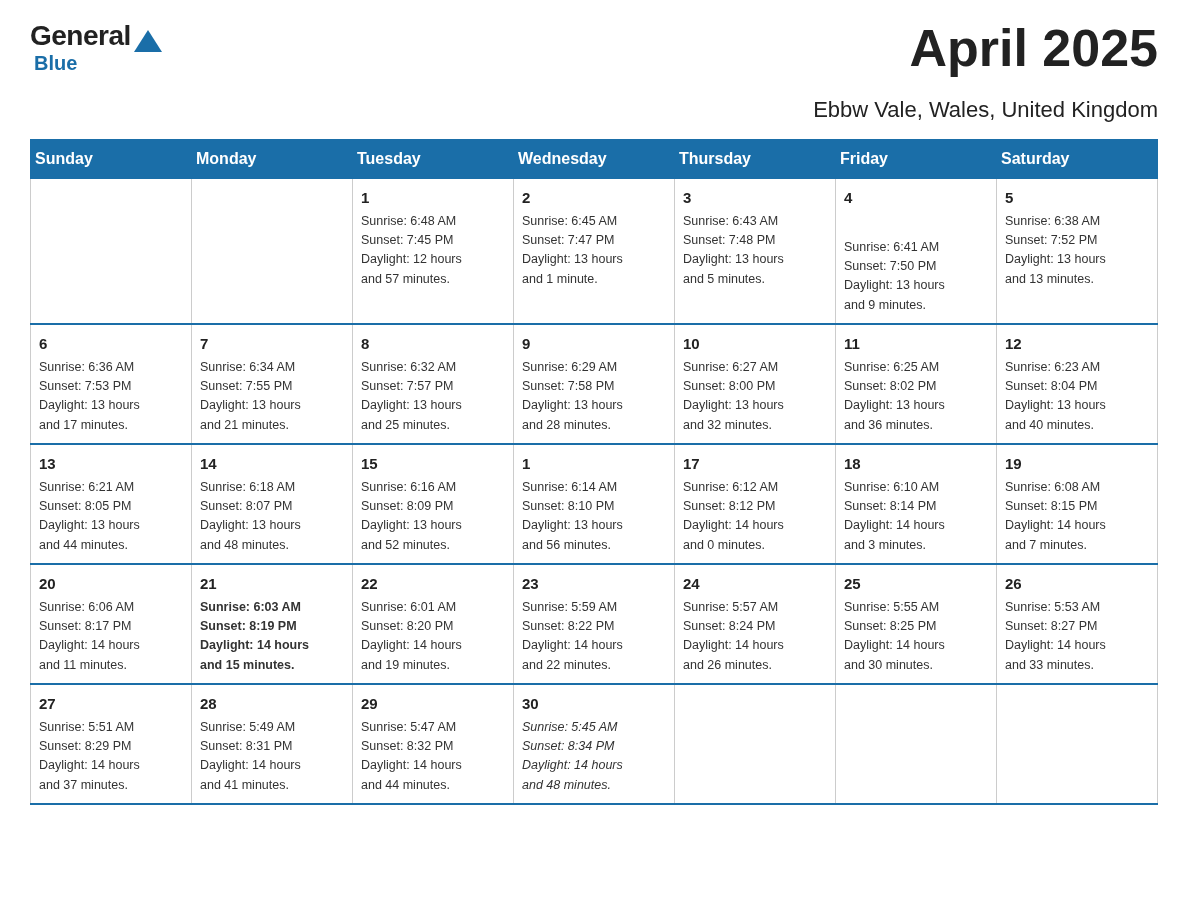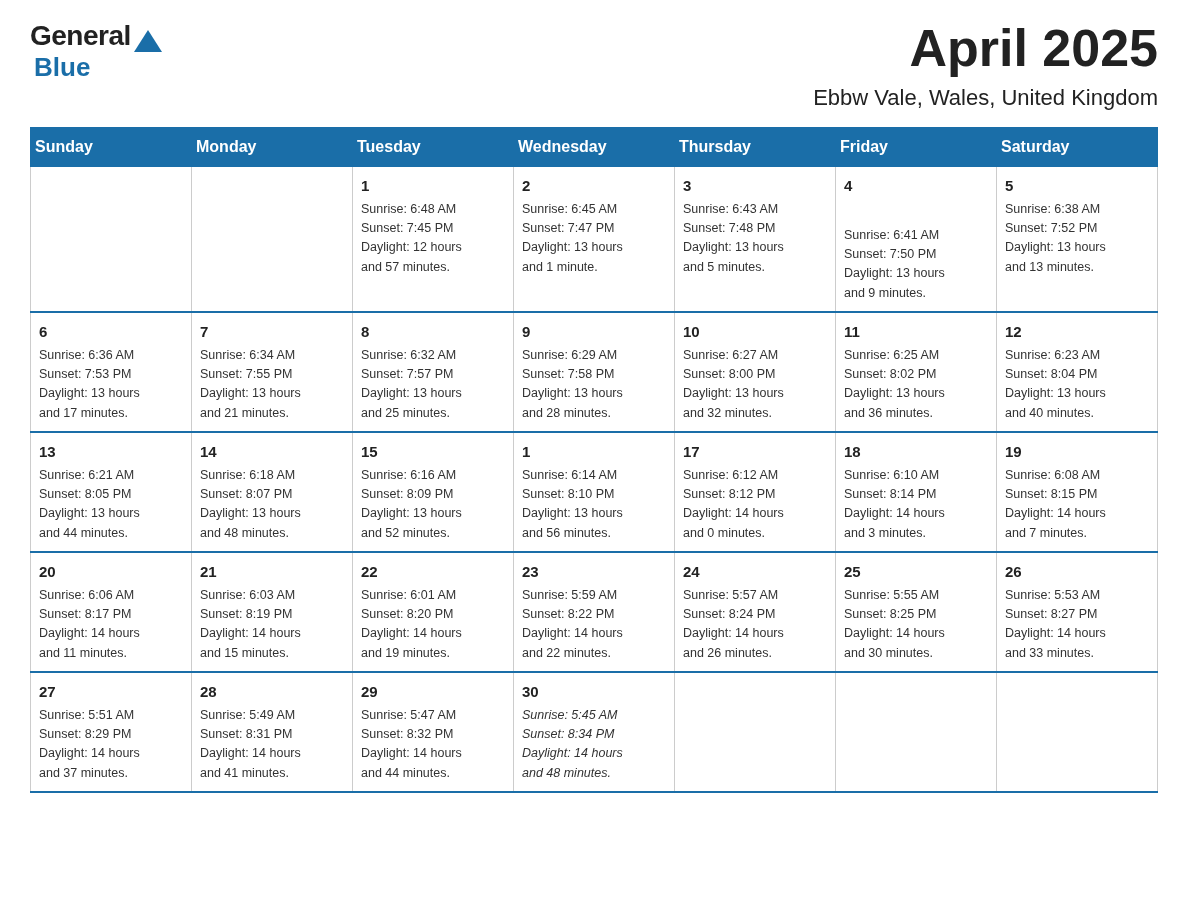--- a/index.html
+++ b/index.html
@@ -29,7 +29,7 @@
       letter-spacing: -0.5px;
     }
     .logo-blue {
-      font-size: 26px;
+      font-size: 20px;
       font-weight: bold;
       color: #1a6ea8;
       margin-left: 2px;

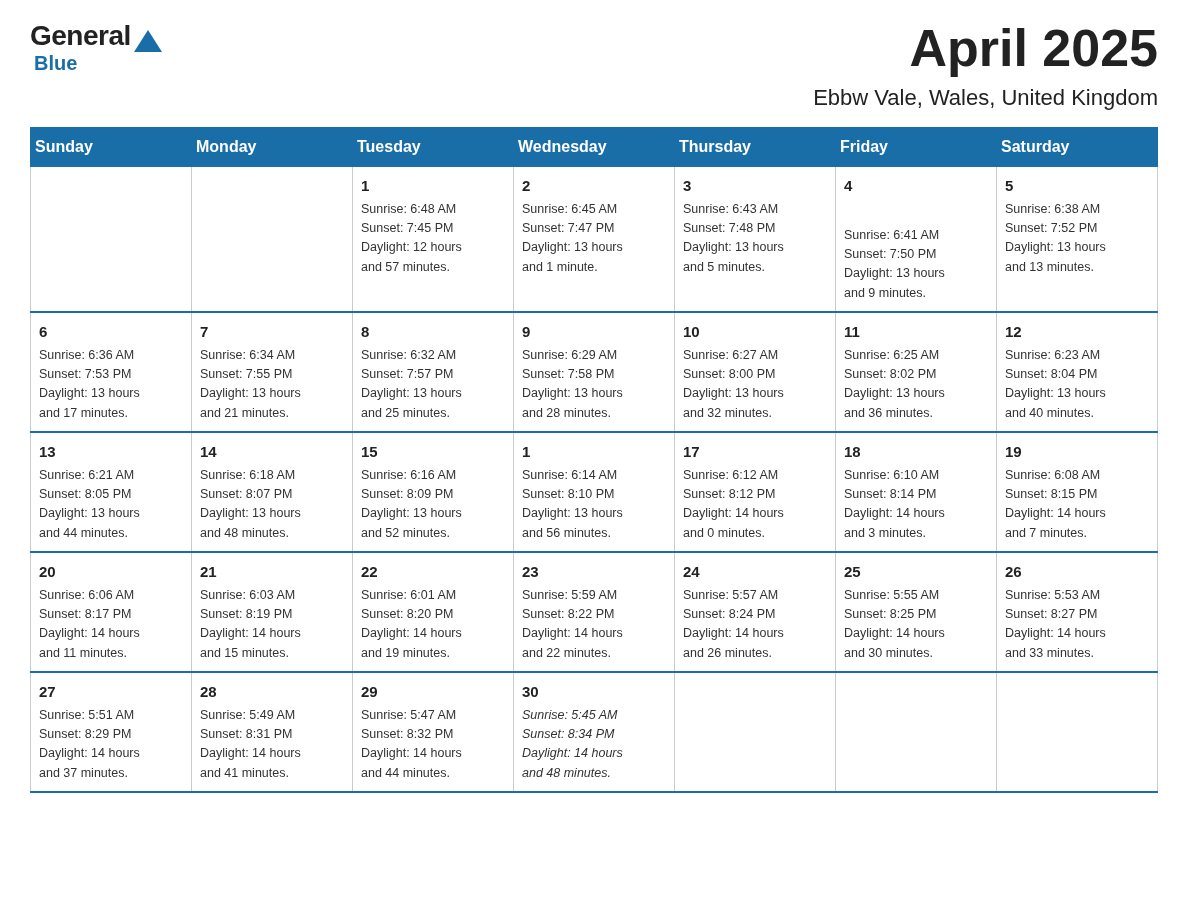--- a/index.html
+++ b/index.html
@@ -51,7 +51,7 @@
       font-size: 22px;
       font-weight: normal;
       color: #222;
-      margin-top: 8px;
+      margin-top: 20px;
     }
     .calendar {
       width: 100%;

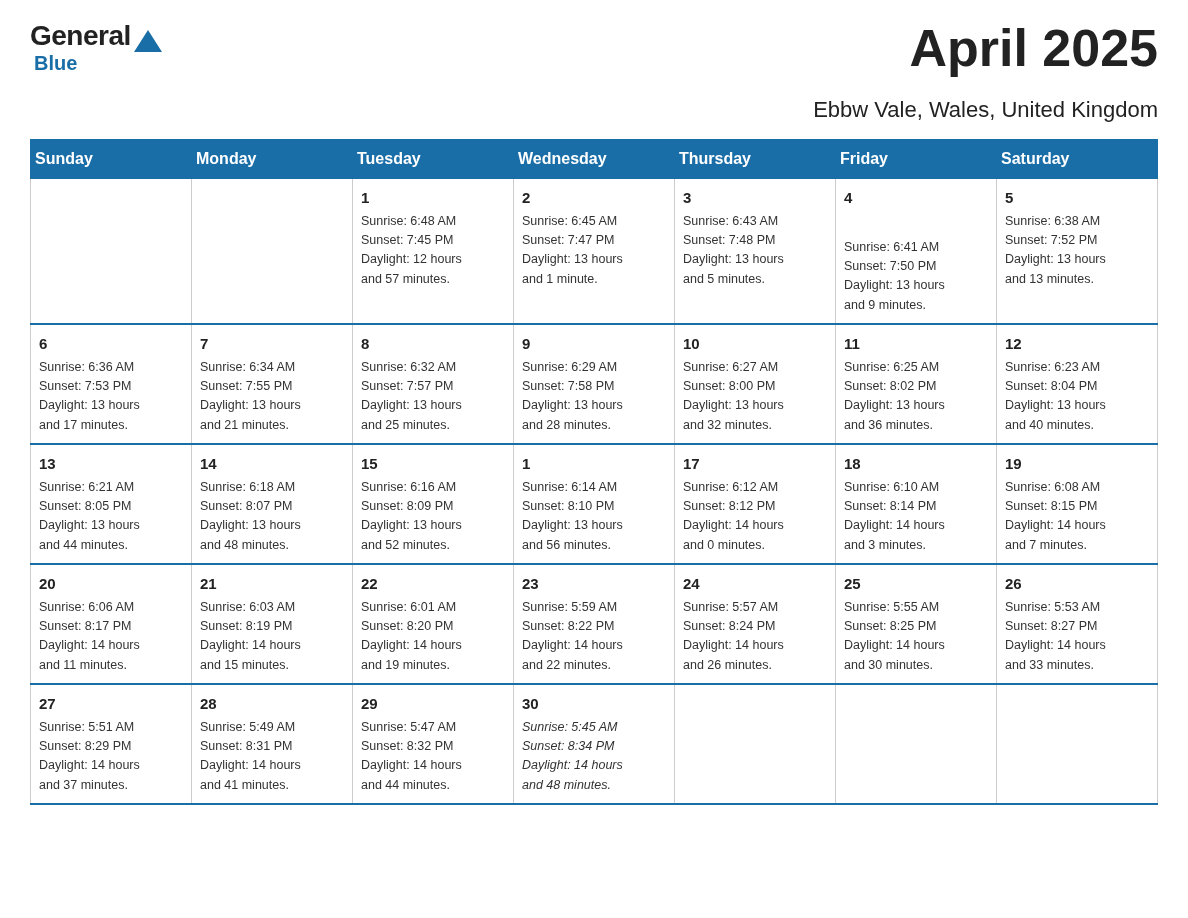--- a/index.html
+++ b/index.html
@@ -286,7 +286,7 @@
         </td>
         <td>
           <span class="day-number">21</span>
-          <div class="day-info" style="white-space: pre-line;">Sunrise: 6:03 AM
+          <div class="day-info" style="white-space: pre-line; font-weight: bold;">Sunrise: 6:03 AM
 Sunset: 8:19 PM
 Daylight: 14 hours
 and 15 minutes.</div>

